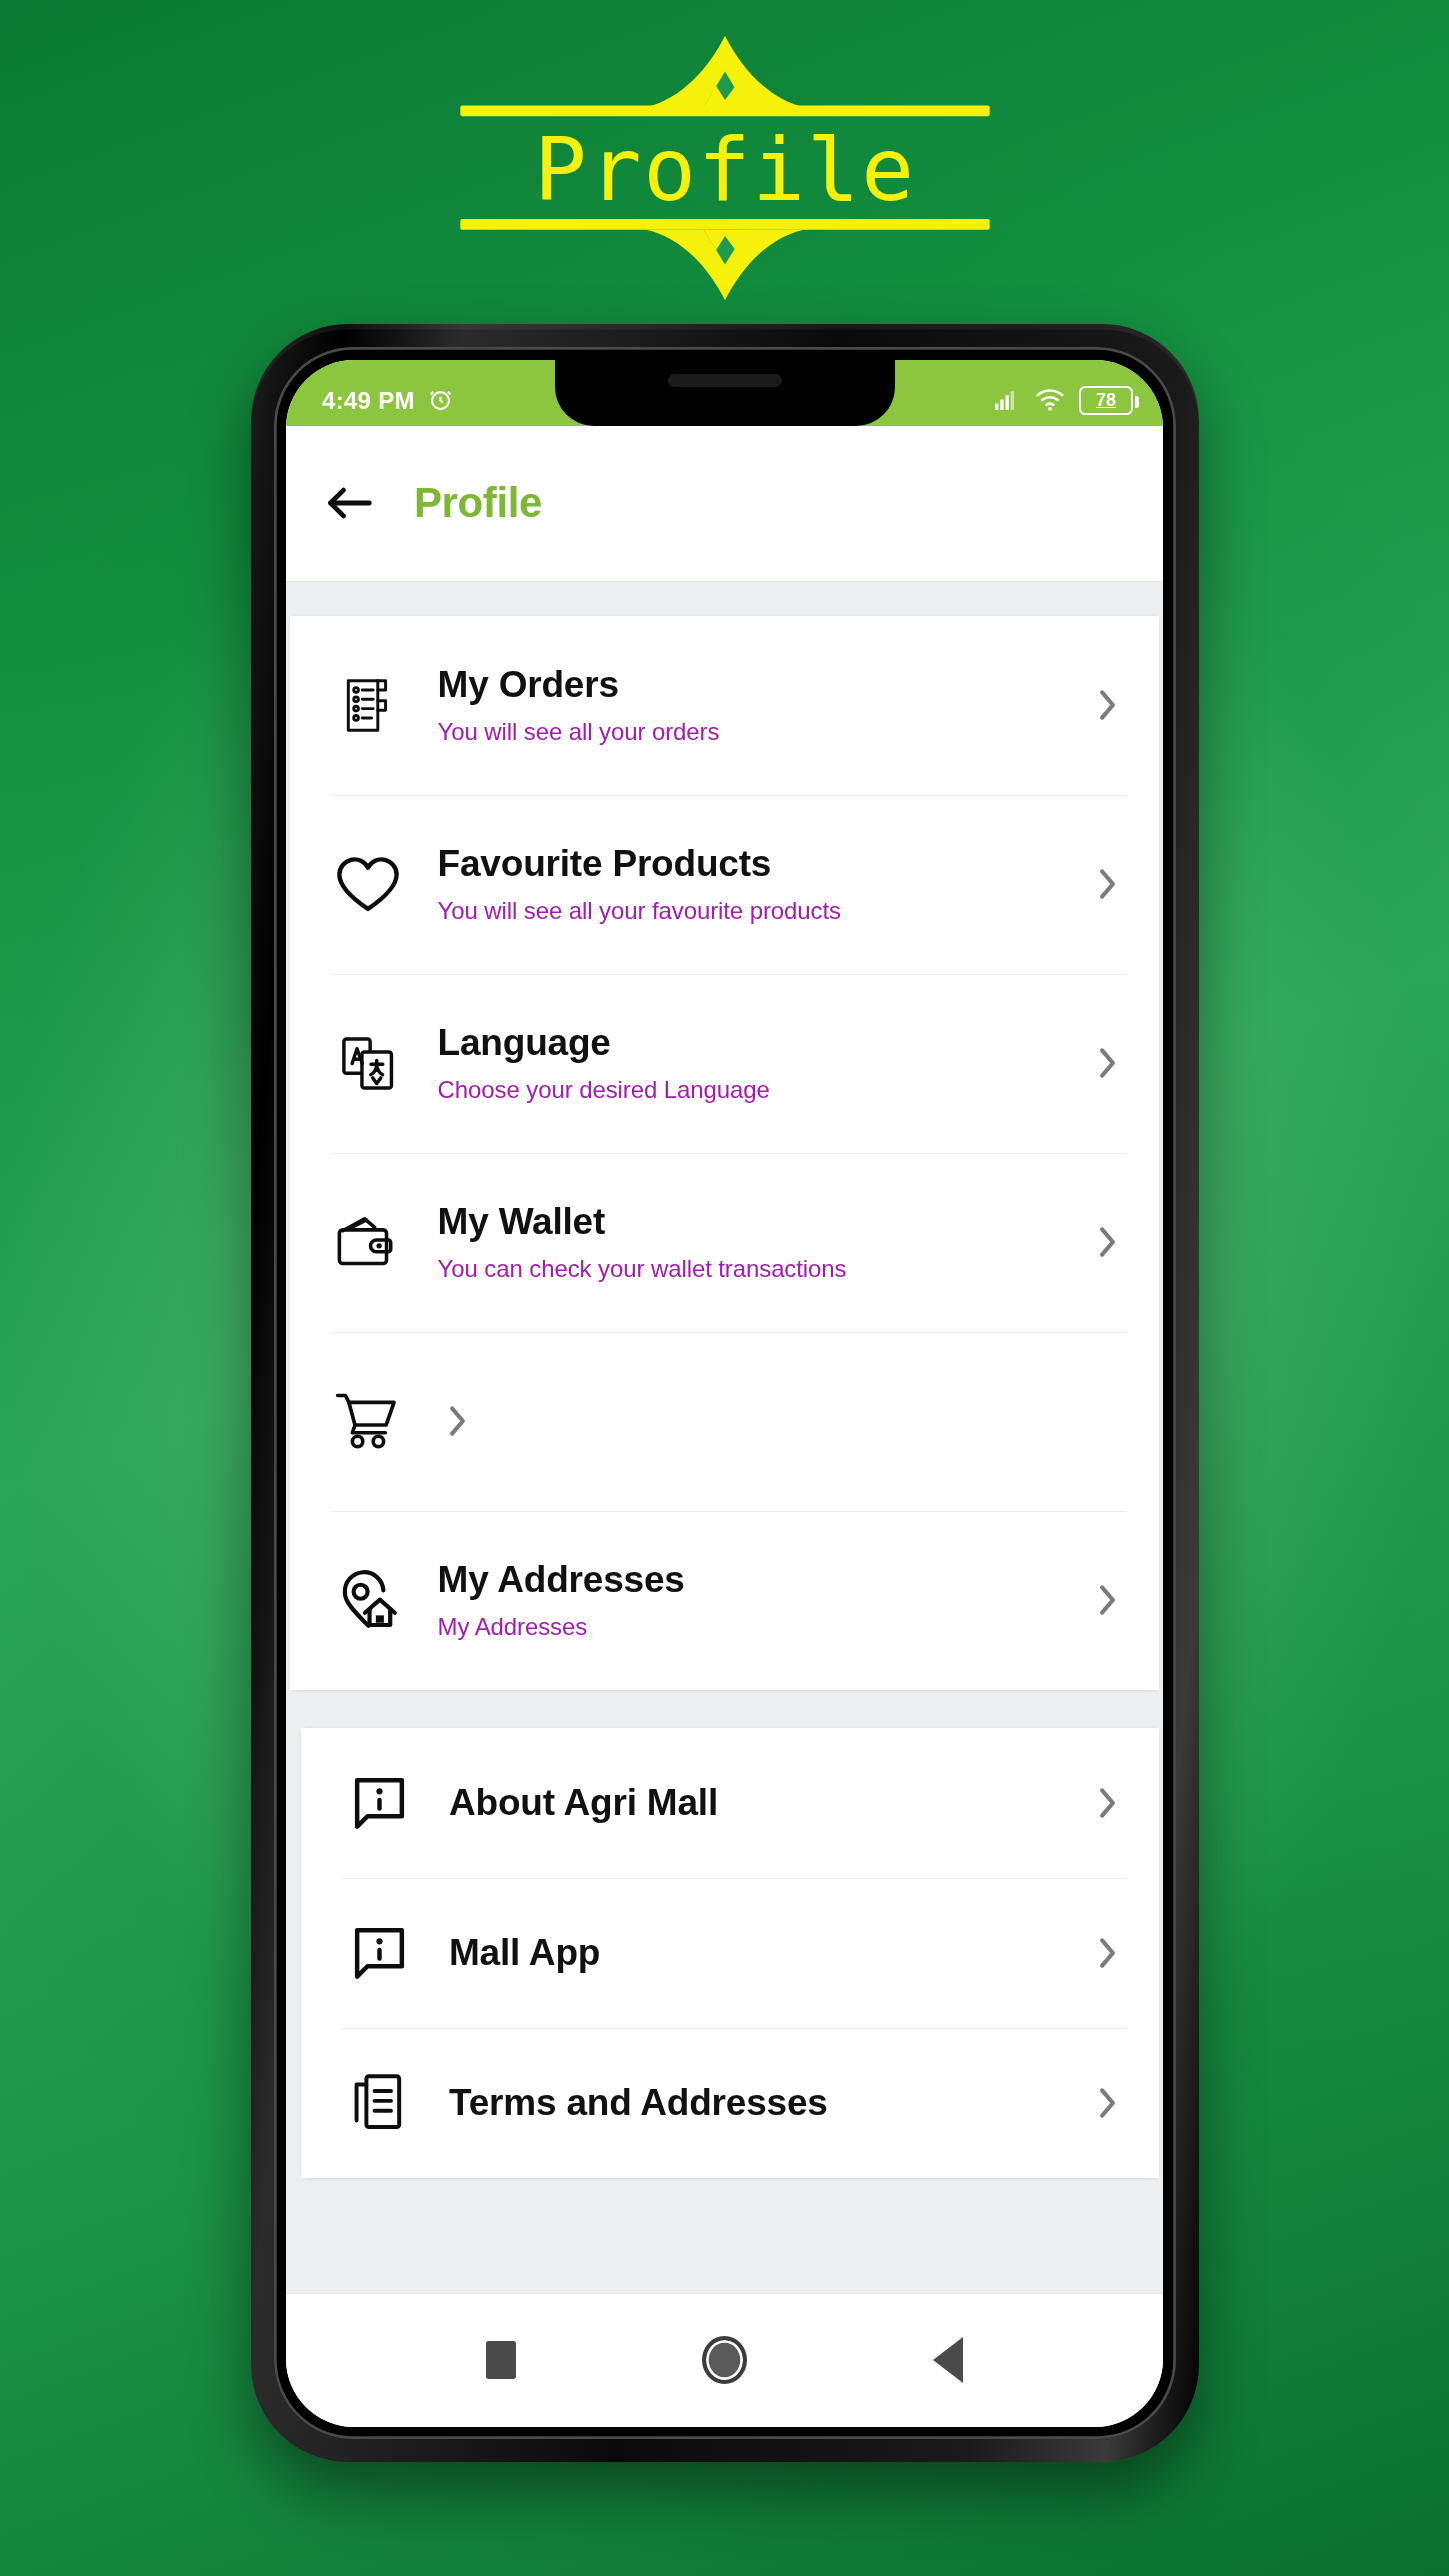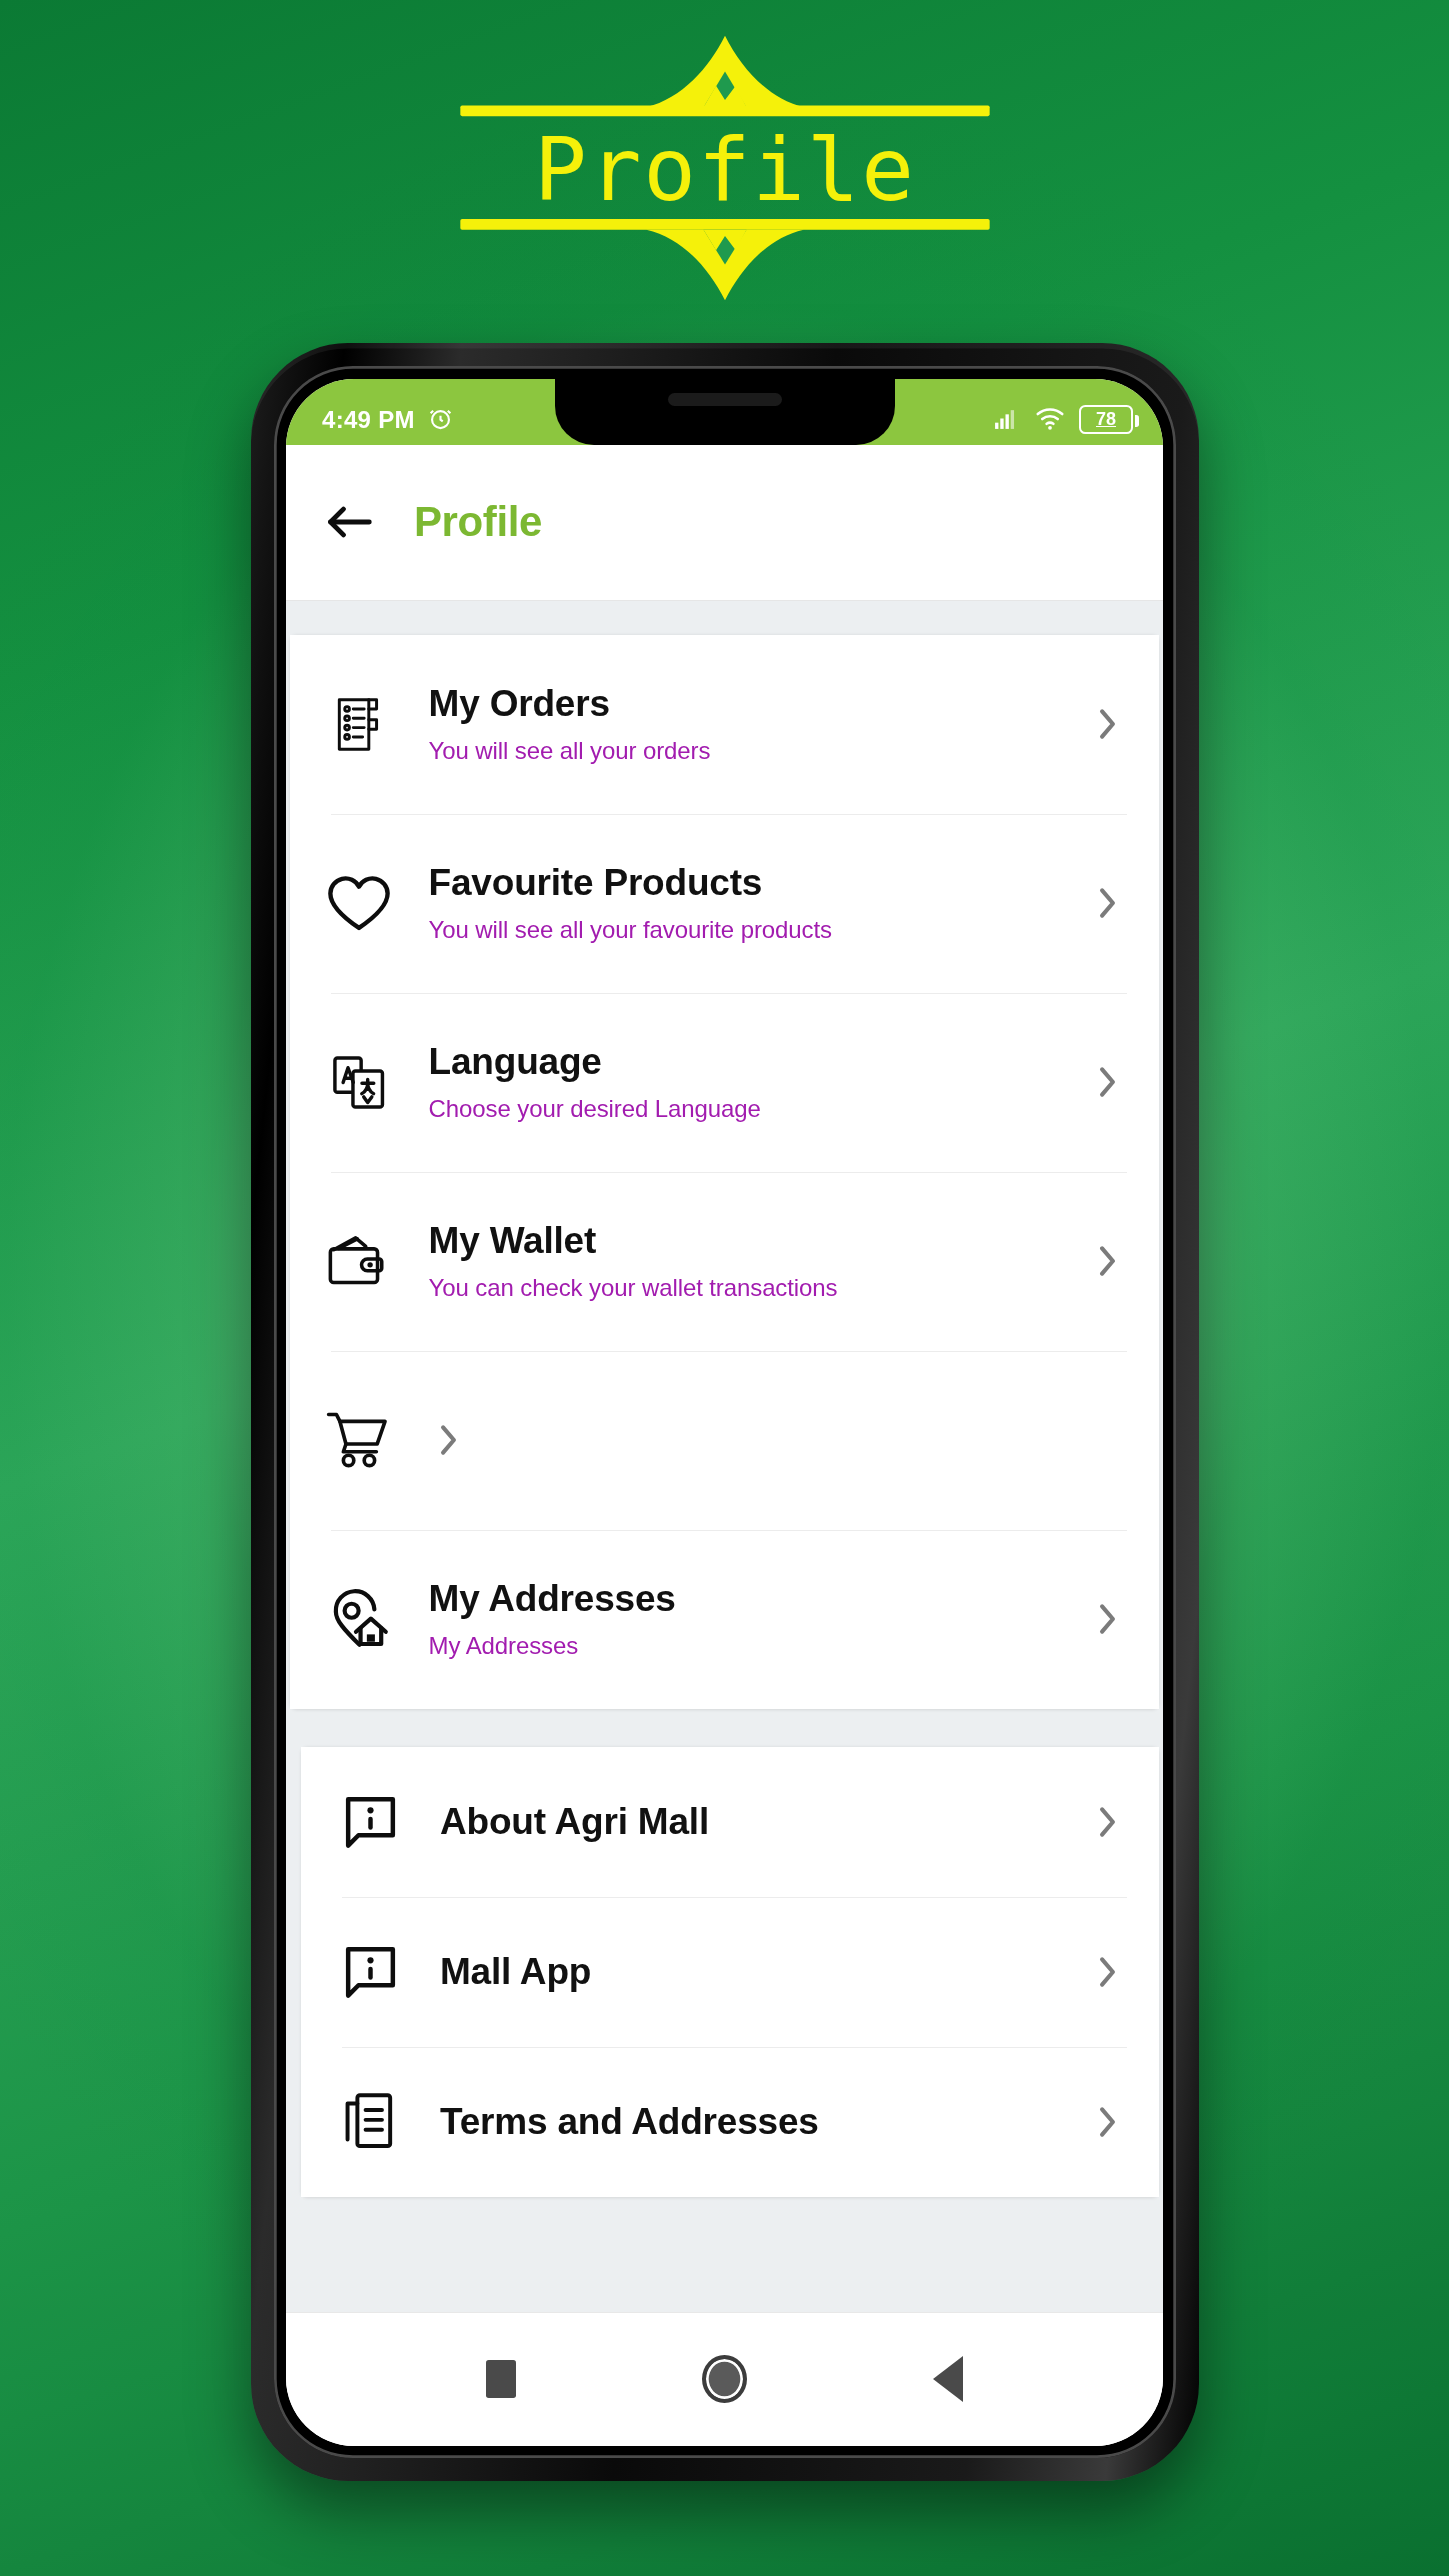--- a/index.html
+++ b/index.html
@@ -39,7 +39,7 @@
     position: absolute;
     left: 50%;
     transform: translateX(-50%);
-    top: 343px;
+    top: 324px;
     width: 948px;
     height: 2138px;
     border-radius: 97px;

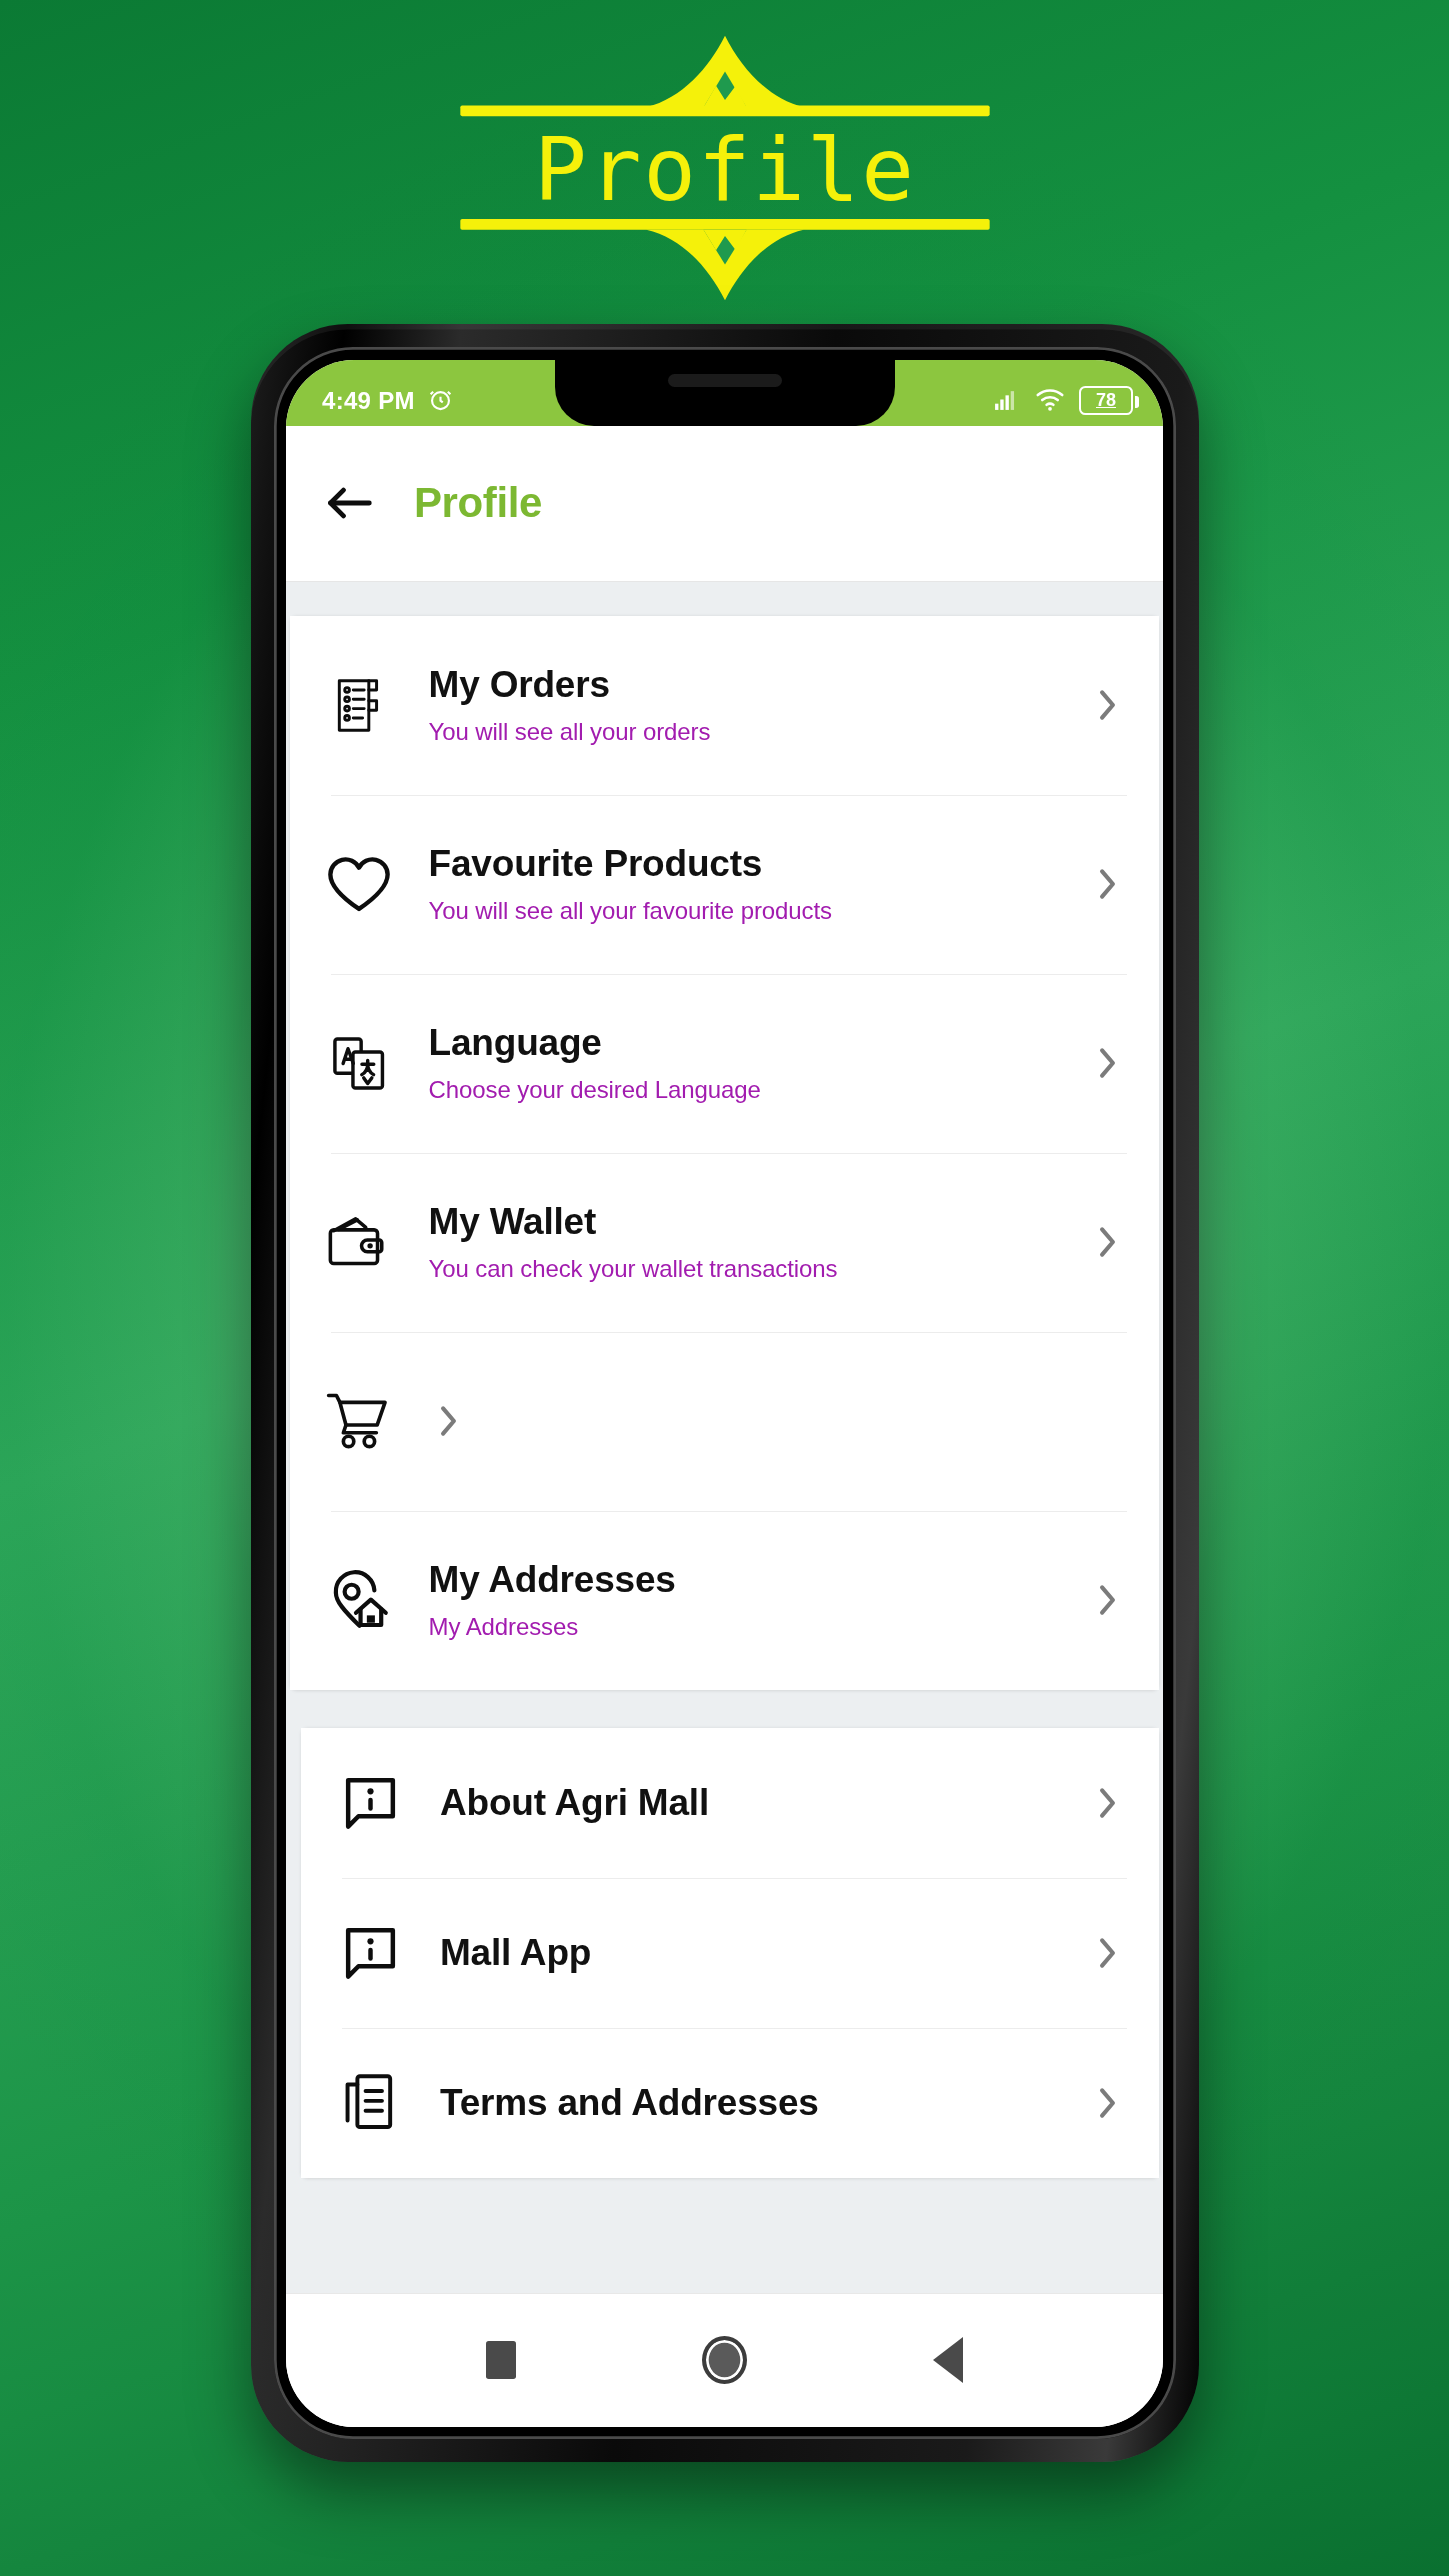--- a/index.html
+++ b/index.html
@@ -155,7 +155,7 @@
   .row {
     display: flex;
     align-items: center;
-    padding: 0 32px 0 32px;
+    padding: 0 32px 0 41px;
     min-height: 179px;
     position: relative;
     background: #fff;

